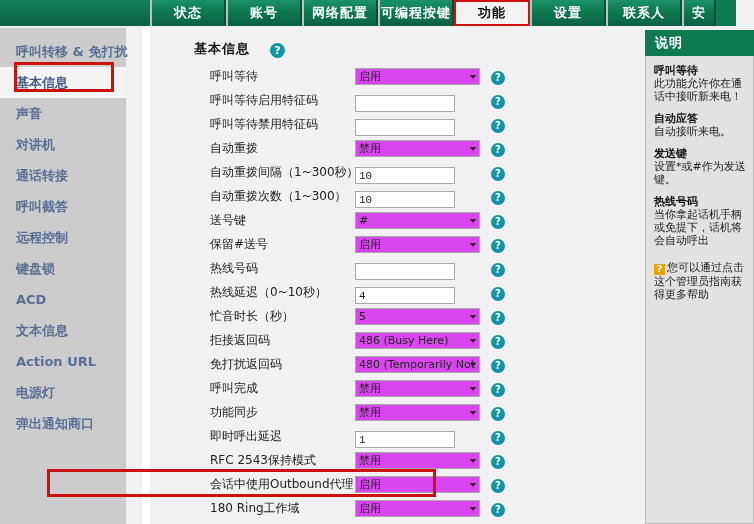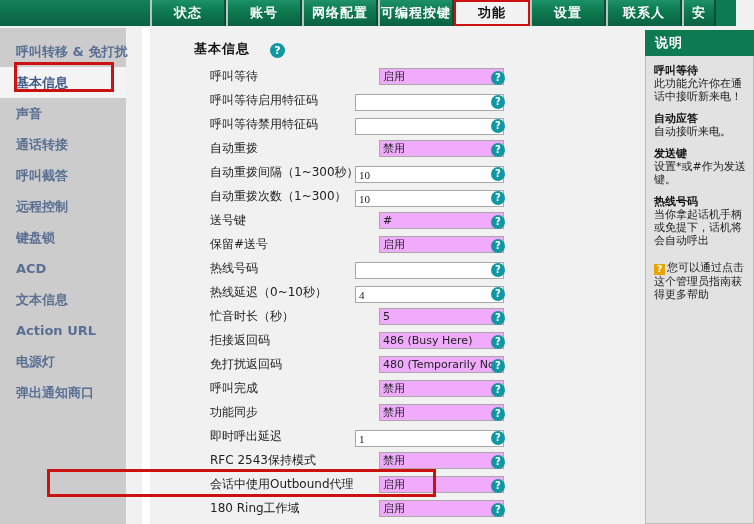--- a/index.html
+++ b/index.html
@@ -149,7 +149,7 @@
     position: relative;
     width: 125px; height: 17px;
     border: 1px solid #a8a8a8;
-    background: #f0abfc;
+    background: #d946ef;
     font-size: 11px;
     color: #222222;
     line-height: 16px;
@@ -157,7 +157,6 @@
     overflow: hidden;
     white-space: nowrap;
     cursor: pointer;
-    margin-left: 24px;
   }
   .ctl .sel .arrow {
     position: absolute;

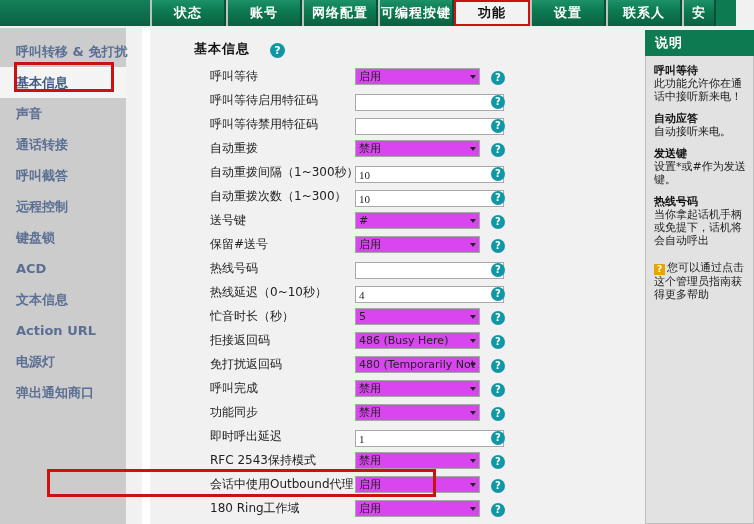--- a/index.html
+++ b/index.html
@@ -312,6 +312,7 @@
       <div class="side-item"><span>呼叫转移 &amp; 免打扰</span></div>
       <div class="side-item selected"><span>基本信息</span></div>
       <div class="side-item"><span>声音</span></div>
+      <div class="side-item"><span>对讲机</span></div>
       <div class="side-item"><span>通话转接</span></div>
       <div class="side-item"><span>呼叫截答</span></div>
       <div class="side-item"><span>远程控制</span></div>

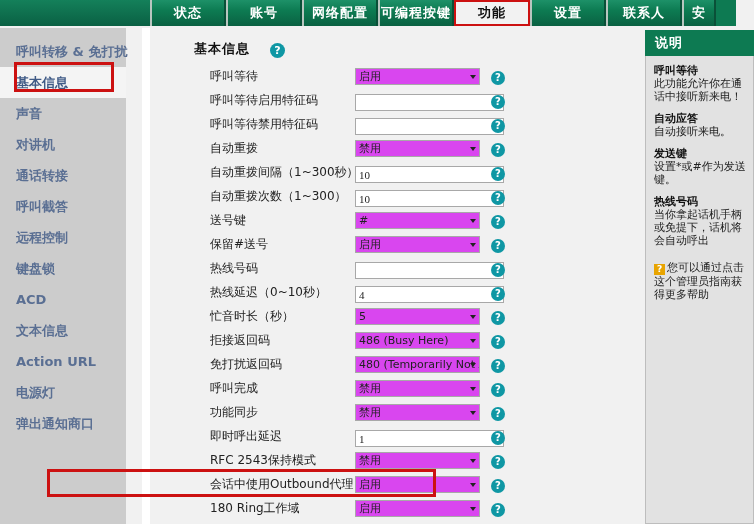--- a/index.html
+++ b/index.html
@@ -136,13 +136,13 @@
     height: 17px;
   }
   .ctl input.txt {
-    width: 149px; height: 17px;
+    width: 100px; height: 17px;
     border: 1px solid #a8a8a8;
     background: #ffffff;
     font-size: 11px;
     color: #222222;
     padding: 0 3px;
-    font-family: Liberation Serif, serif;
+    font-family: Liberation Mono, monospace;
     border-radius: 0;
   }
   .ctl .sel {

